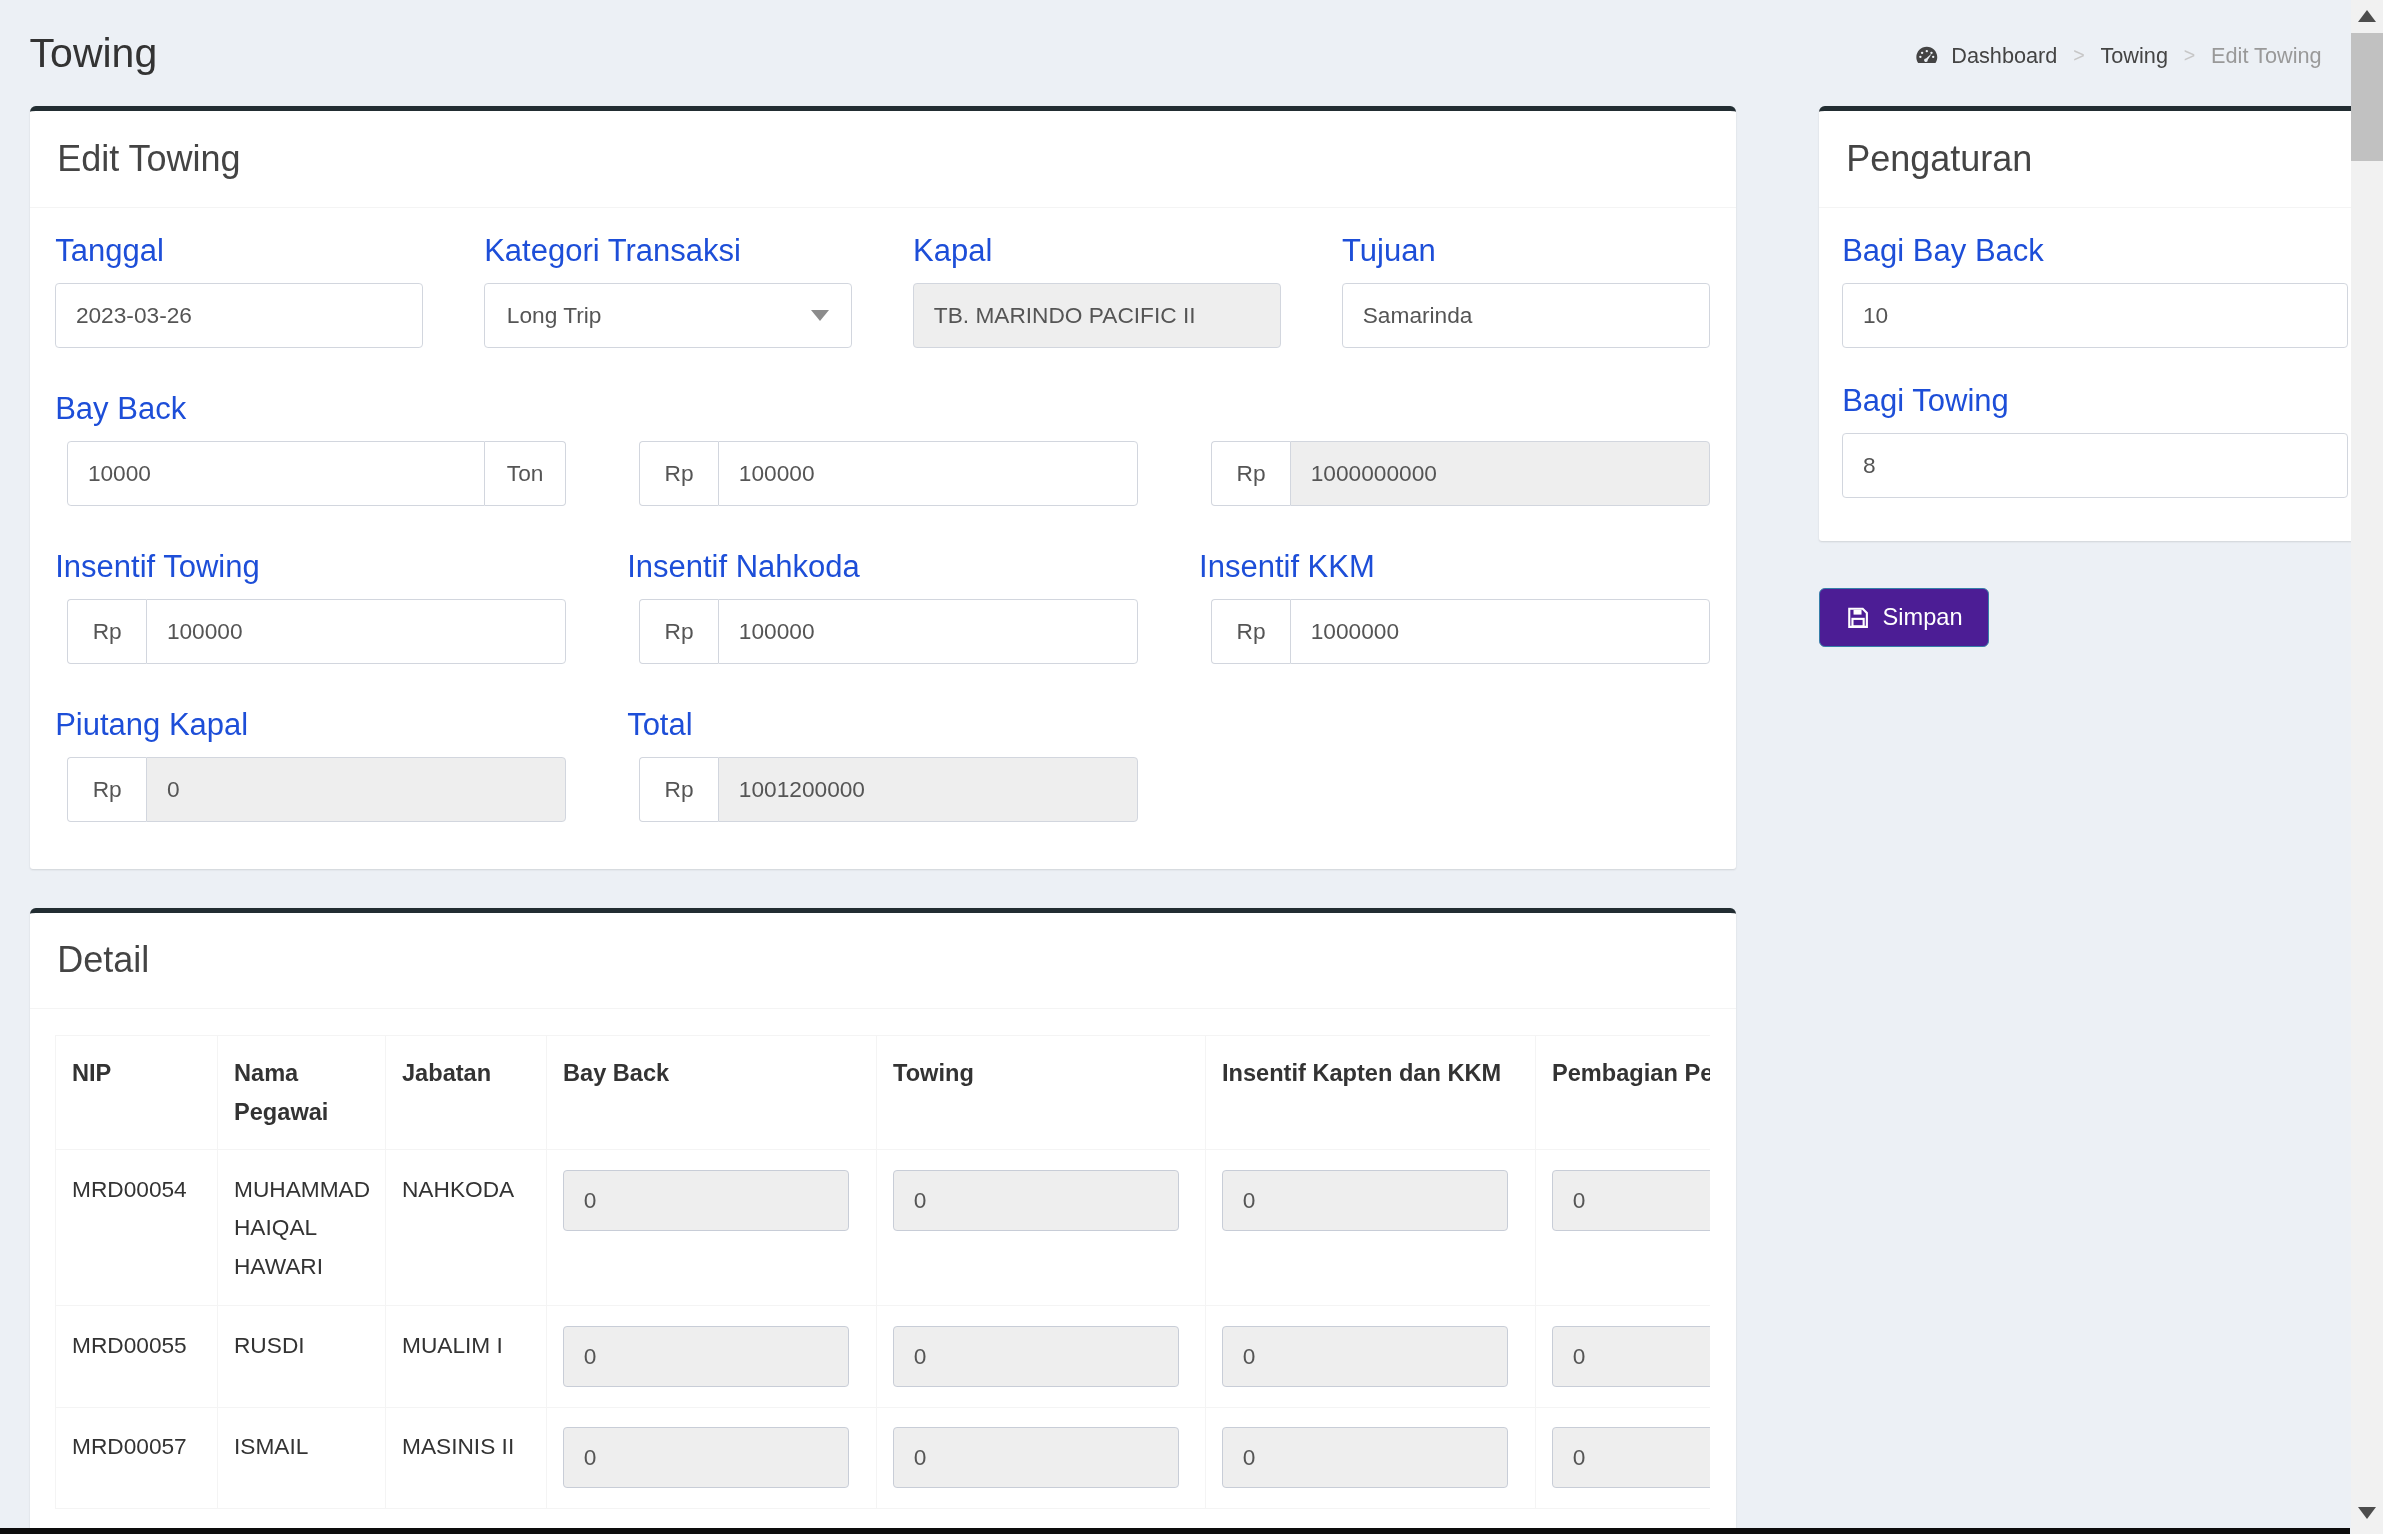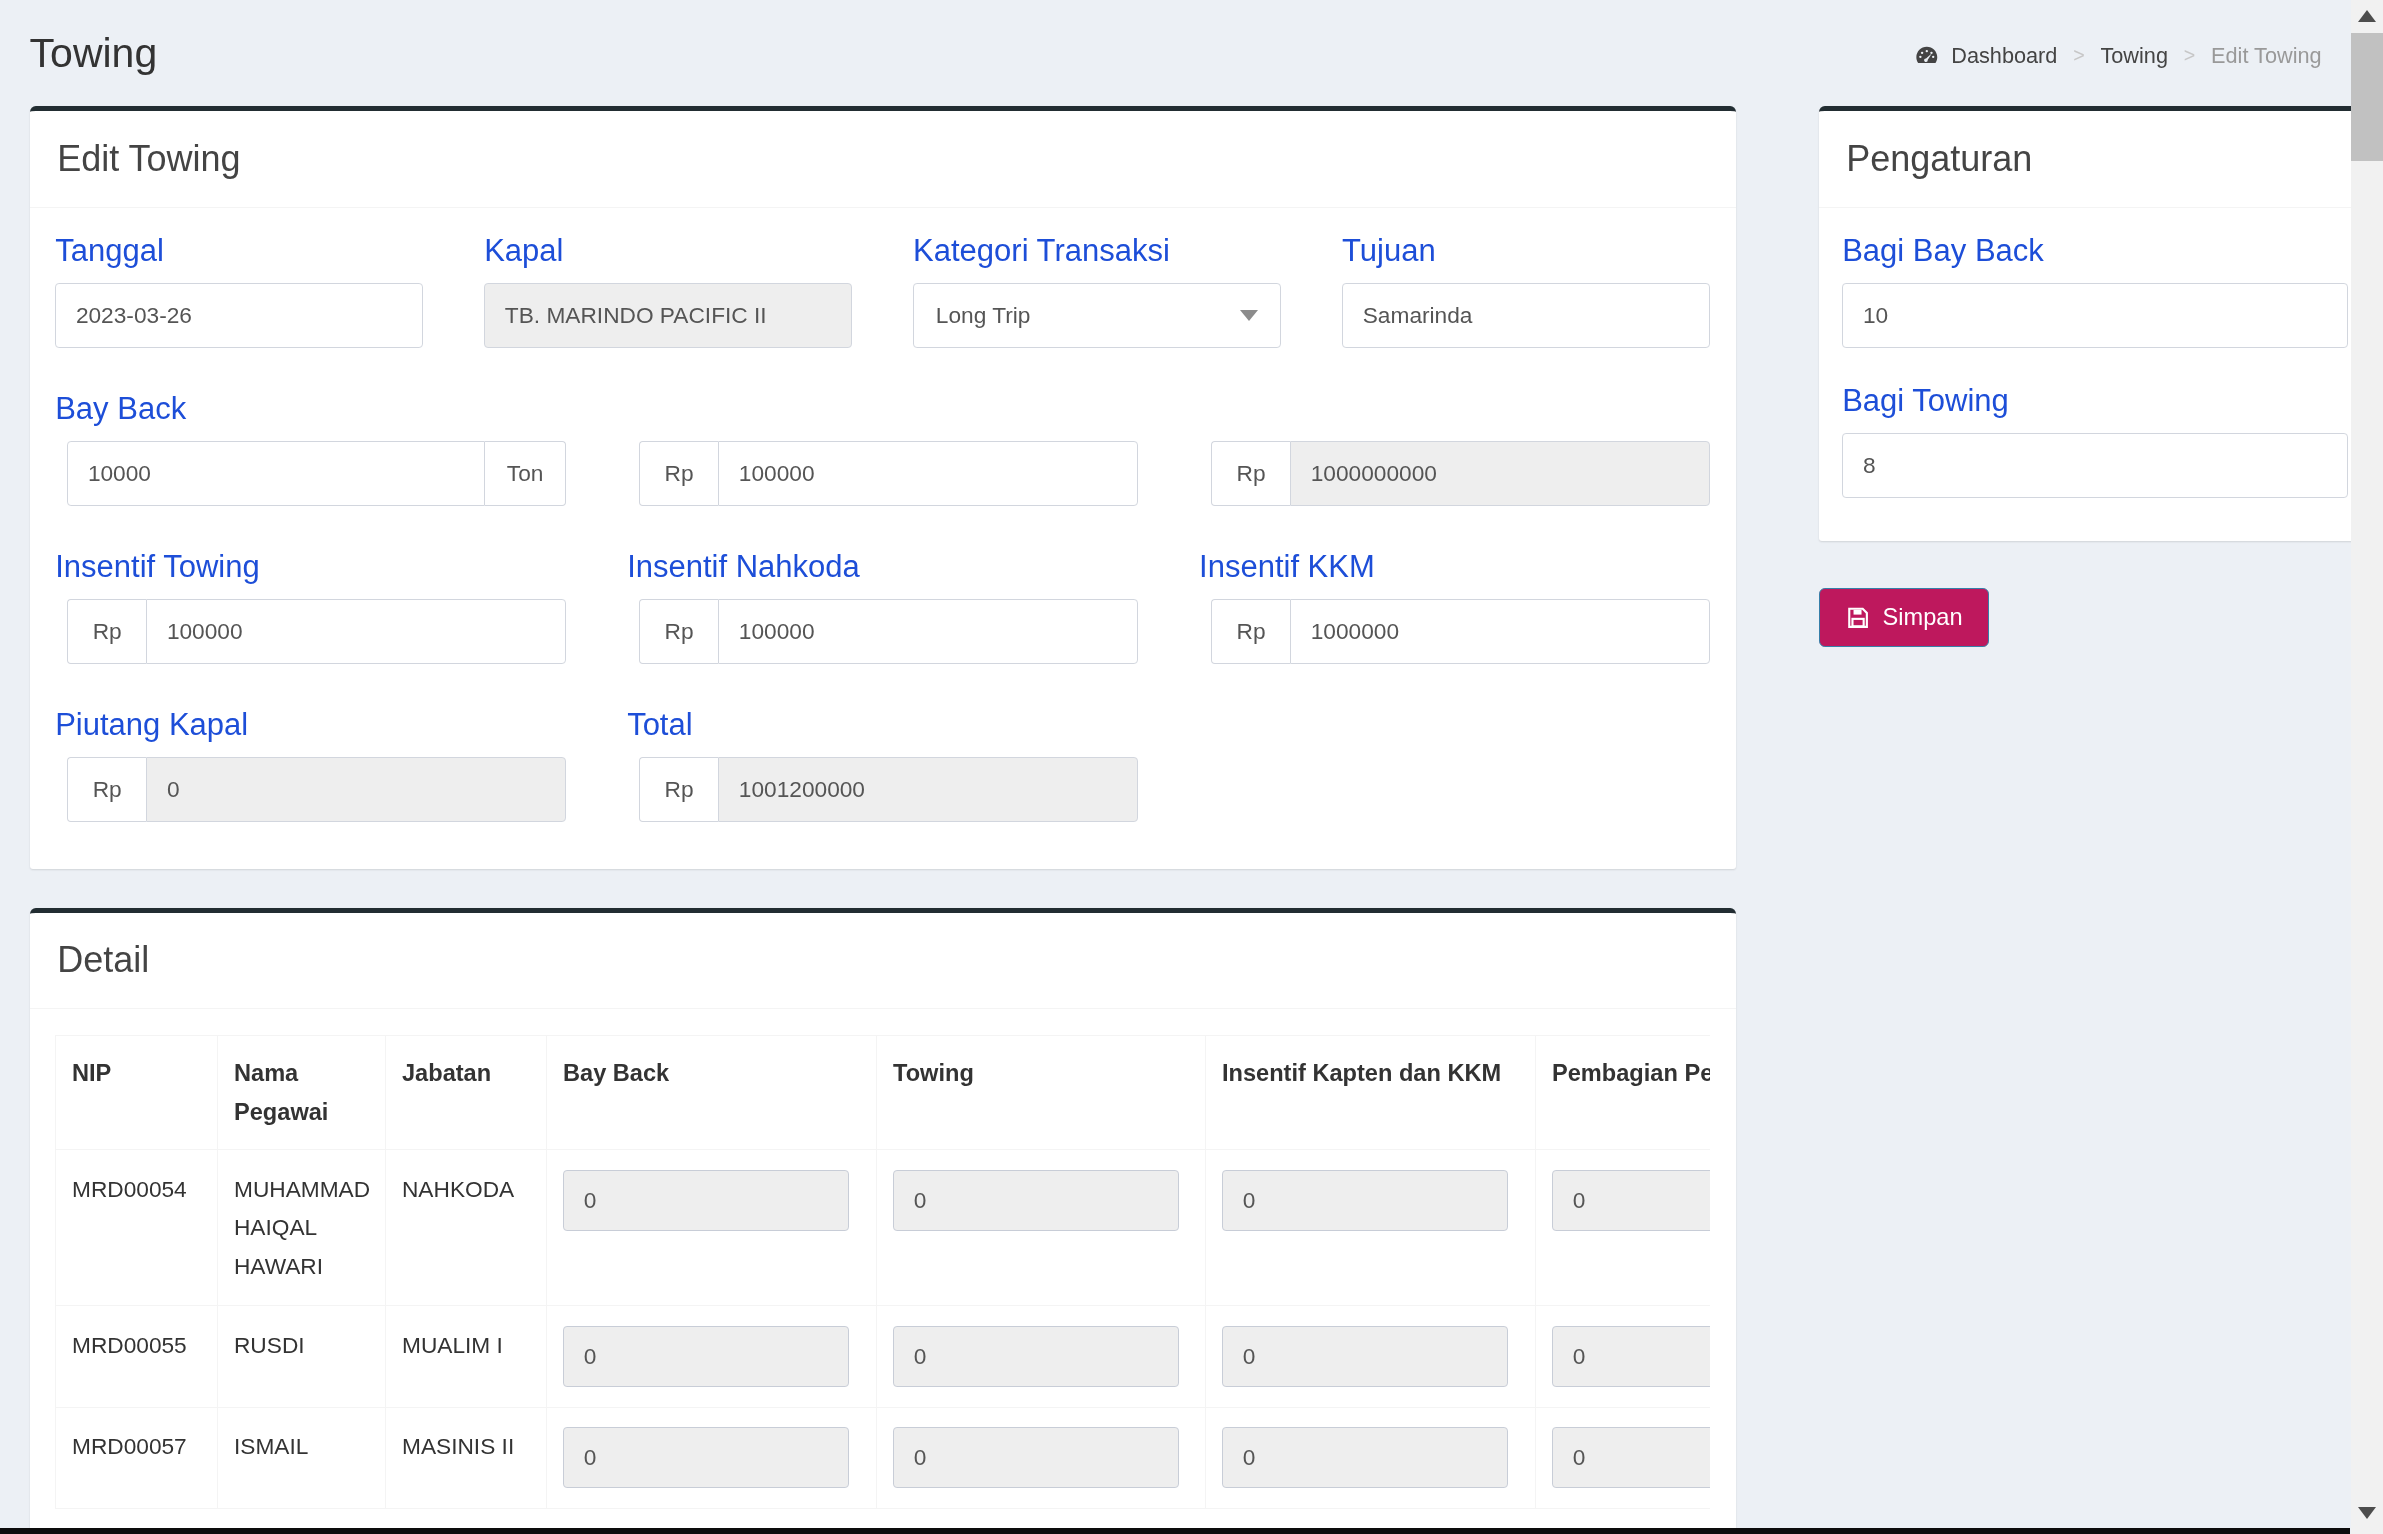--- a/index.html
+++ b/index.html
@@ -142,15 +142,15 @@
               <input class="form-input" value="2023-03-26" style="">
             </div>
             <div>
-              <label class="ctrl">Kapal</label>
-              <input class="form-input" disabled="" value="TB. MARINDO PACIFIC II" style="">
-            </div>
-            <div>
               <label class="ctrl">Kategori Transaksi</label>
               <div class="select">
                 <span>Long Trip</span>
                 <span class="caret"></span>
               </div>
+            </div>
+            <div>
+              <label class="ctrl">Kapal</label>
+              <input class="form-input" disabled="" value="TB. MARINDO PACIFIC II" style="">
             </div>
             <div>
               <label class="ctrl">Tujuan</label>

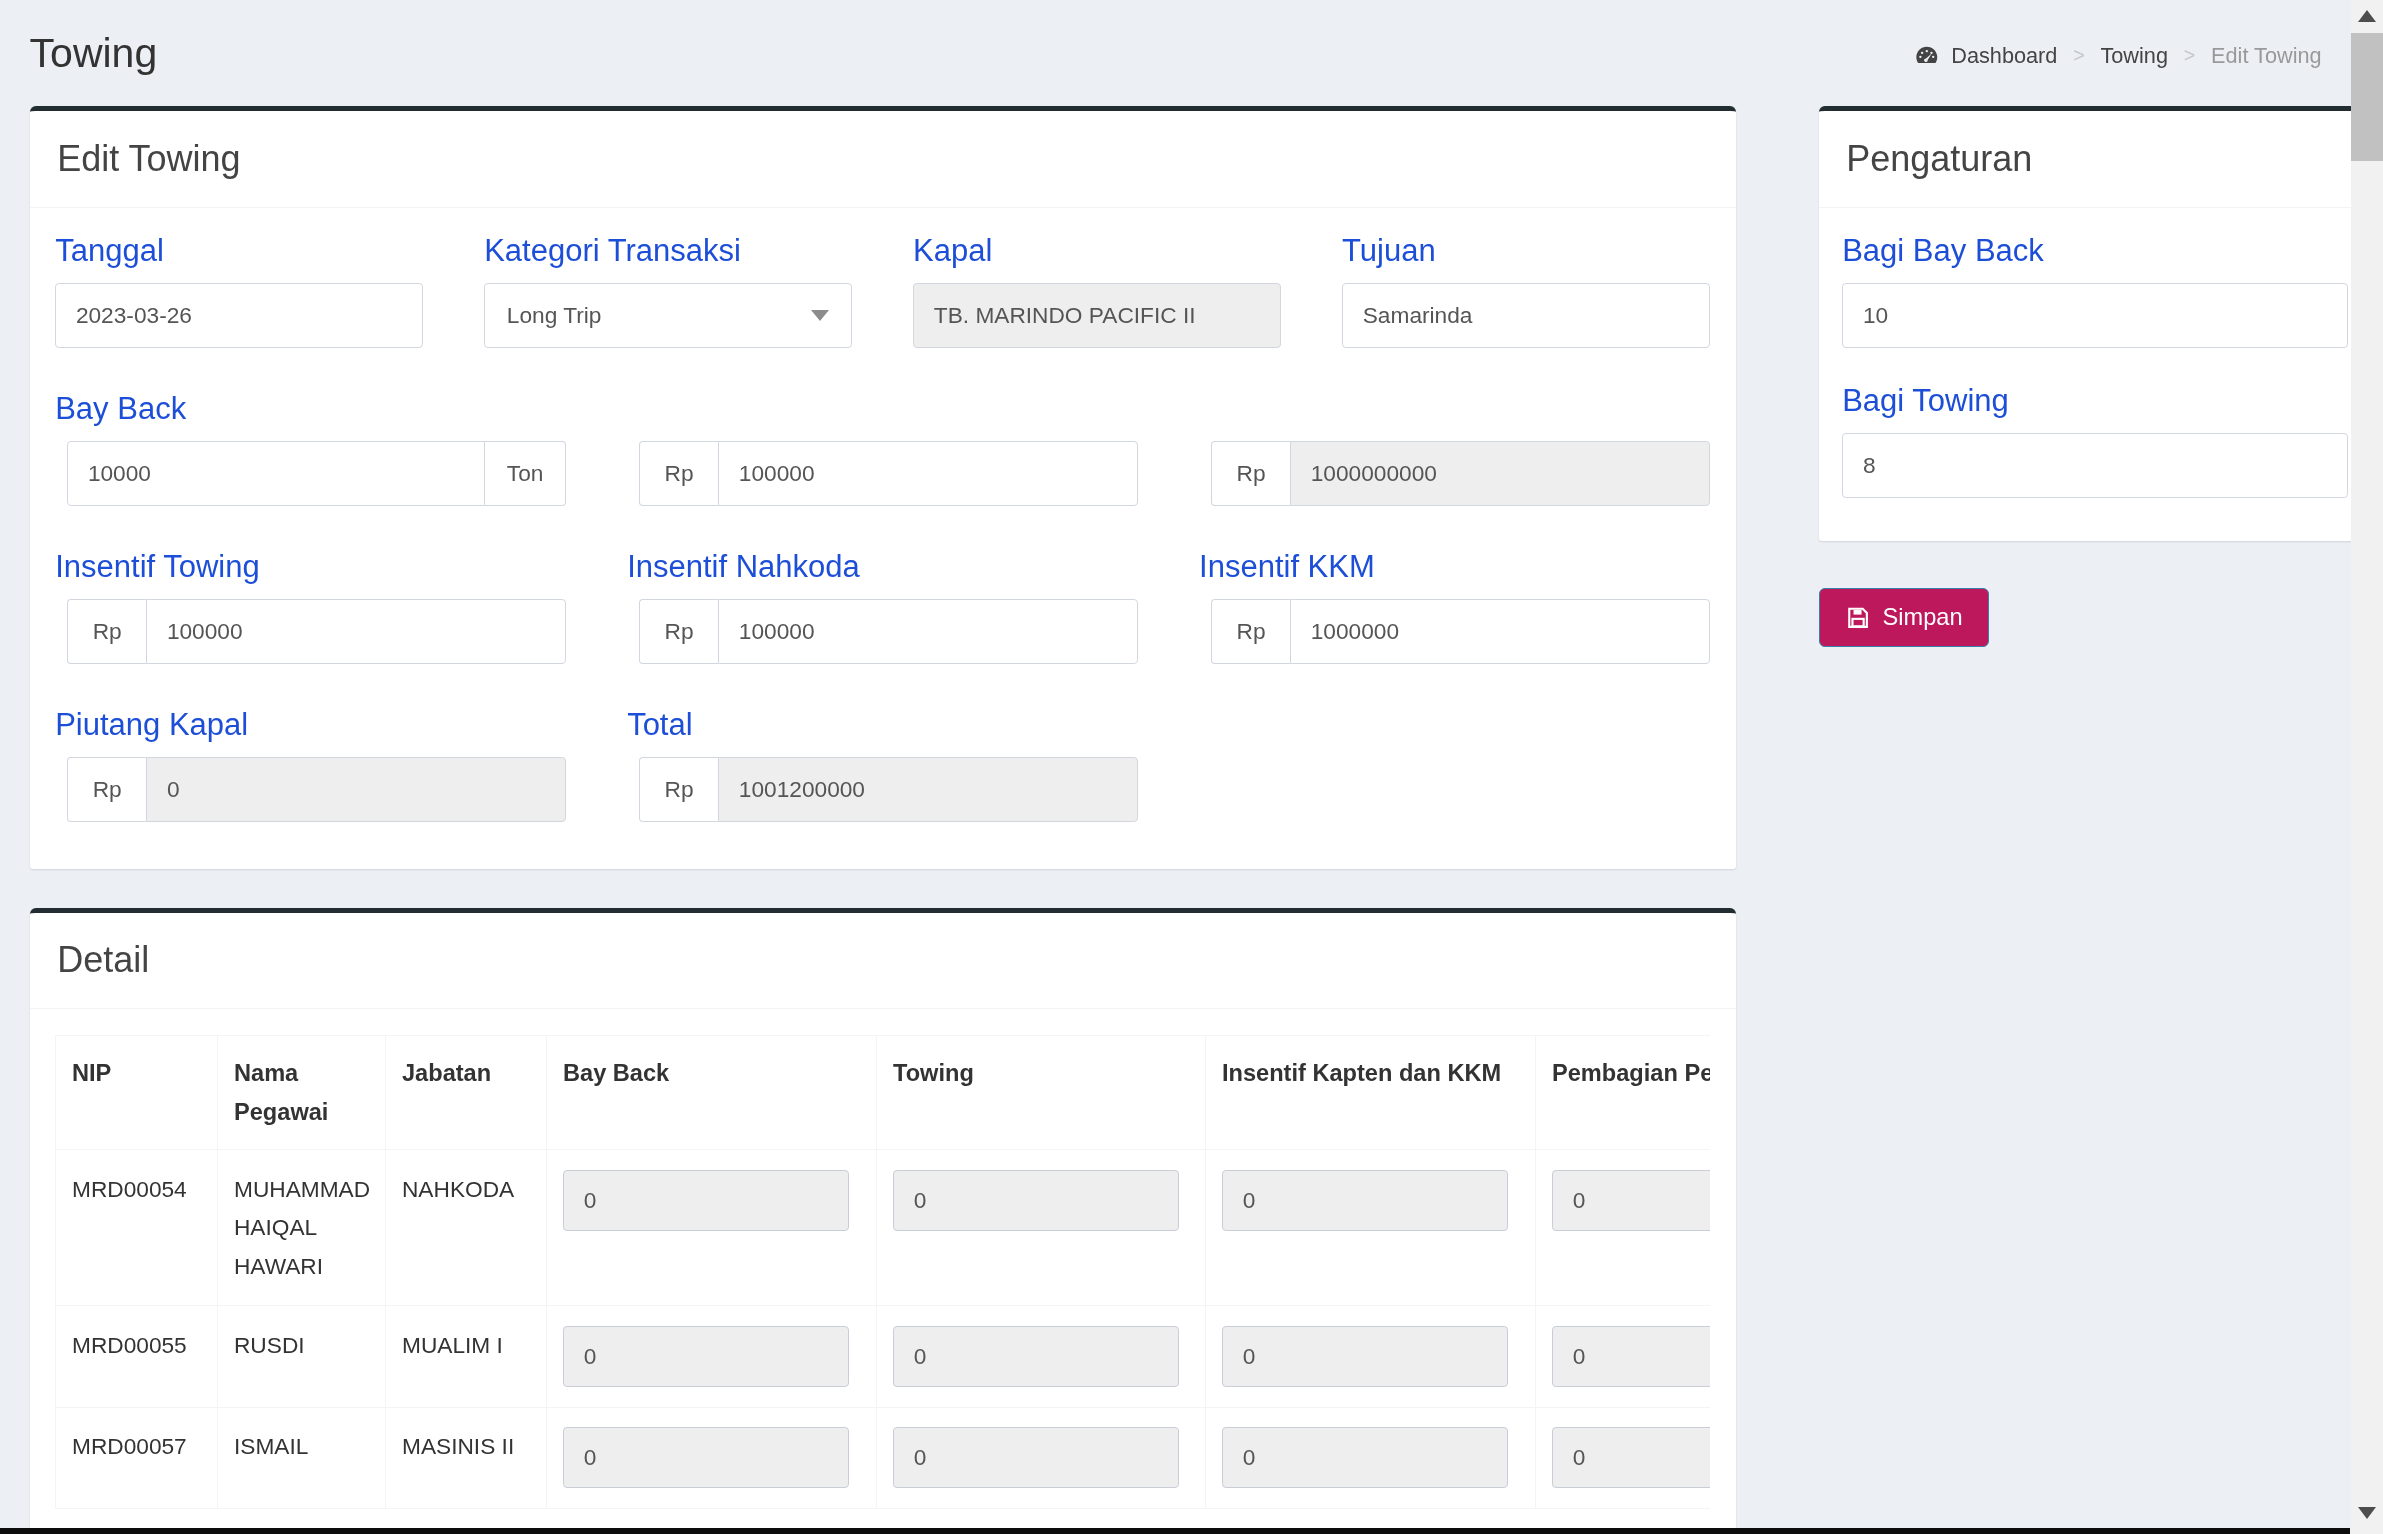--- a/index.html
+++ b/index.html
@@ -85,7 +85,7 @@
 
   .btn-save {
     margin-top:47px; display:inline-flex; align-items:center; gap:11.8px;
-    background:#be185d; border:1px solid #367fa9; color:#fff;
+    background:#4c1d95; border:1px solid #367fa9; color:#fff;
     font-size:23.6px; font-family:inherit; padding:0 25.6px; height:59px; border-radius:5.9px; cursor:pointer;
   }
 

